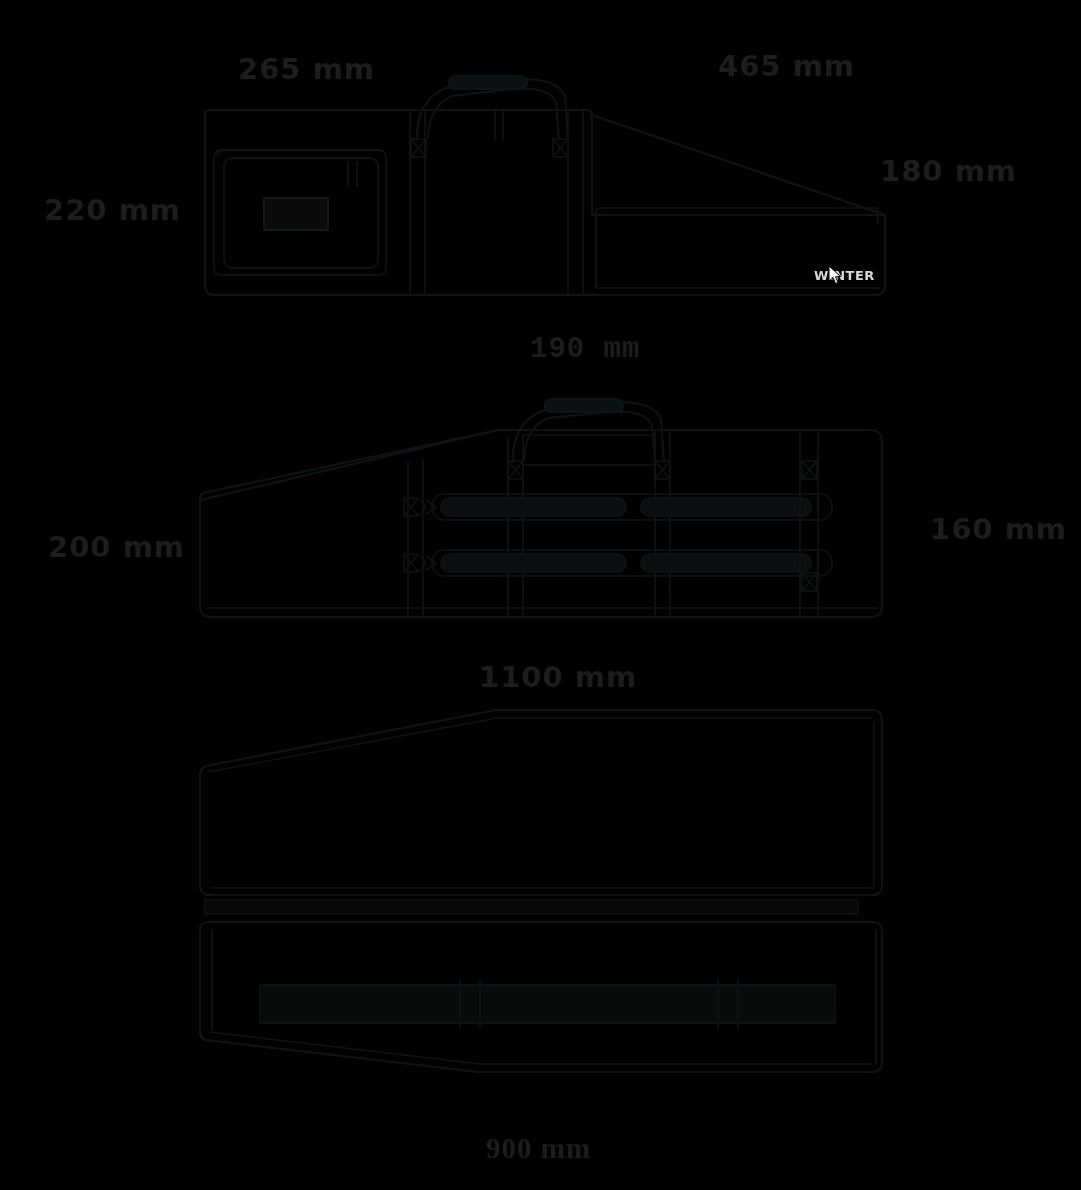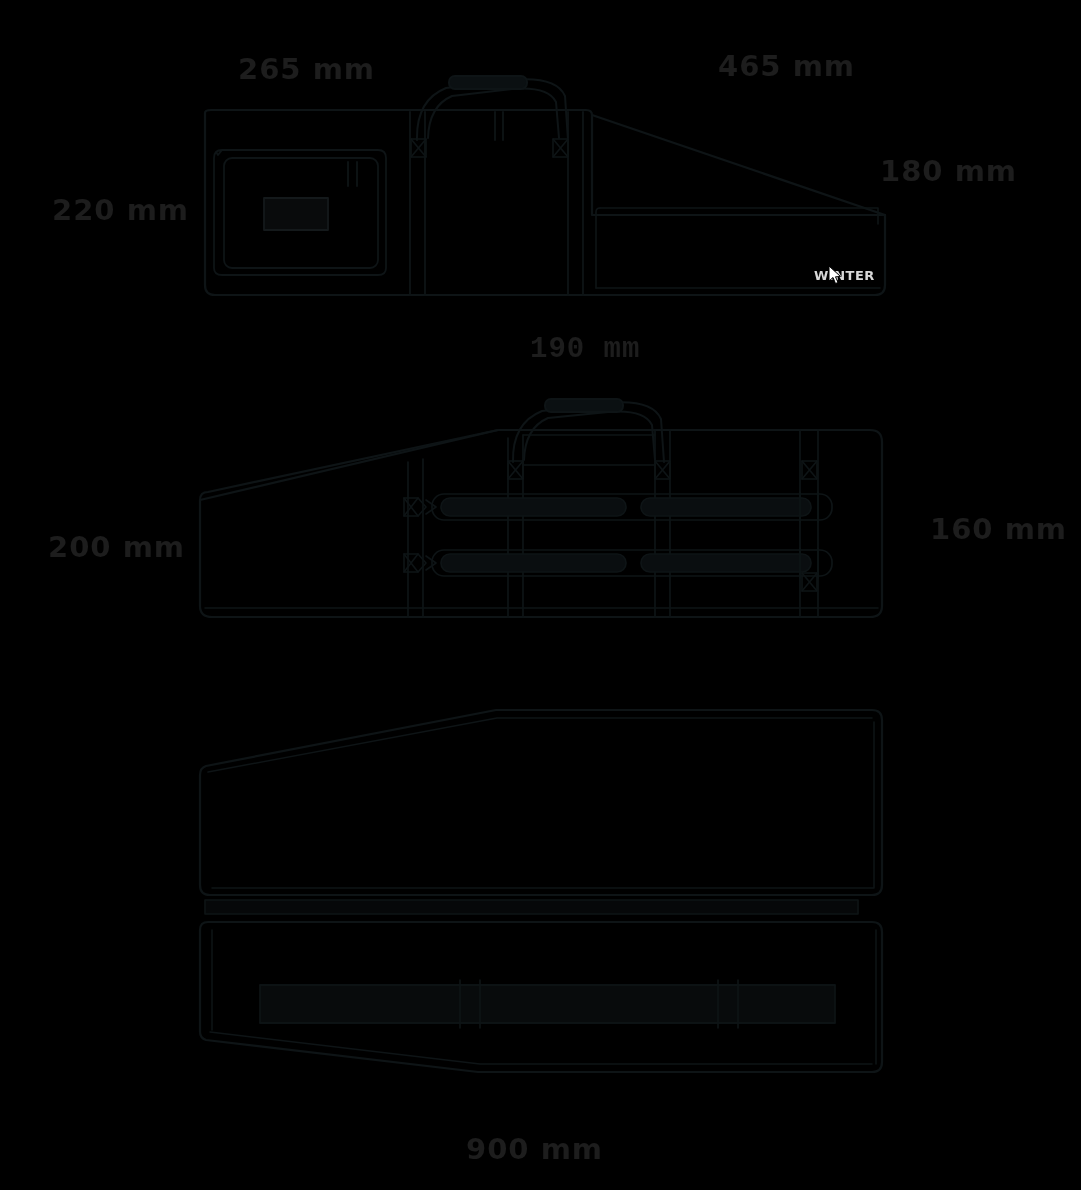--- a/index.html
+++ b/index.html
@@ -186,7 +186,7 @@
 
   <div class="dim" style="left:238px; top:52px;">265 mm</div>
   <div class="dim" style="left:674px; top:49px;margin-left:44px;">465 mm</div>
-  <div class="dim" style="left:44px; top:193px;margin-left:8px;">220 mm</div>
+  <div class="dim" style="left:44px; top:193px;">220 mm</div>
   <div class="dim" style="left:880px; top:154px;">180 mm</div>
   <div class="dim" style="left:530px; top:333px;font-family:Liberation Mono, monospace;">190 mm</div>
 

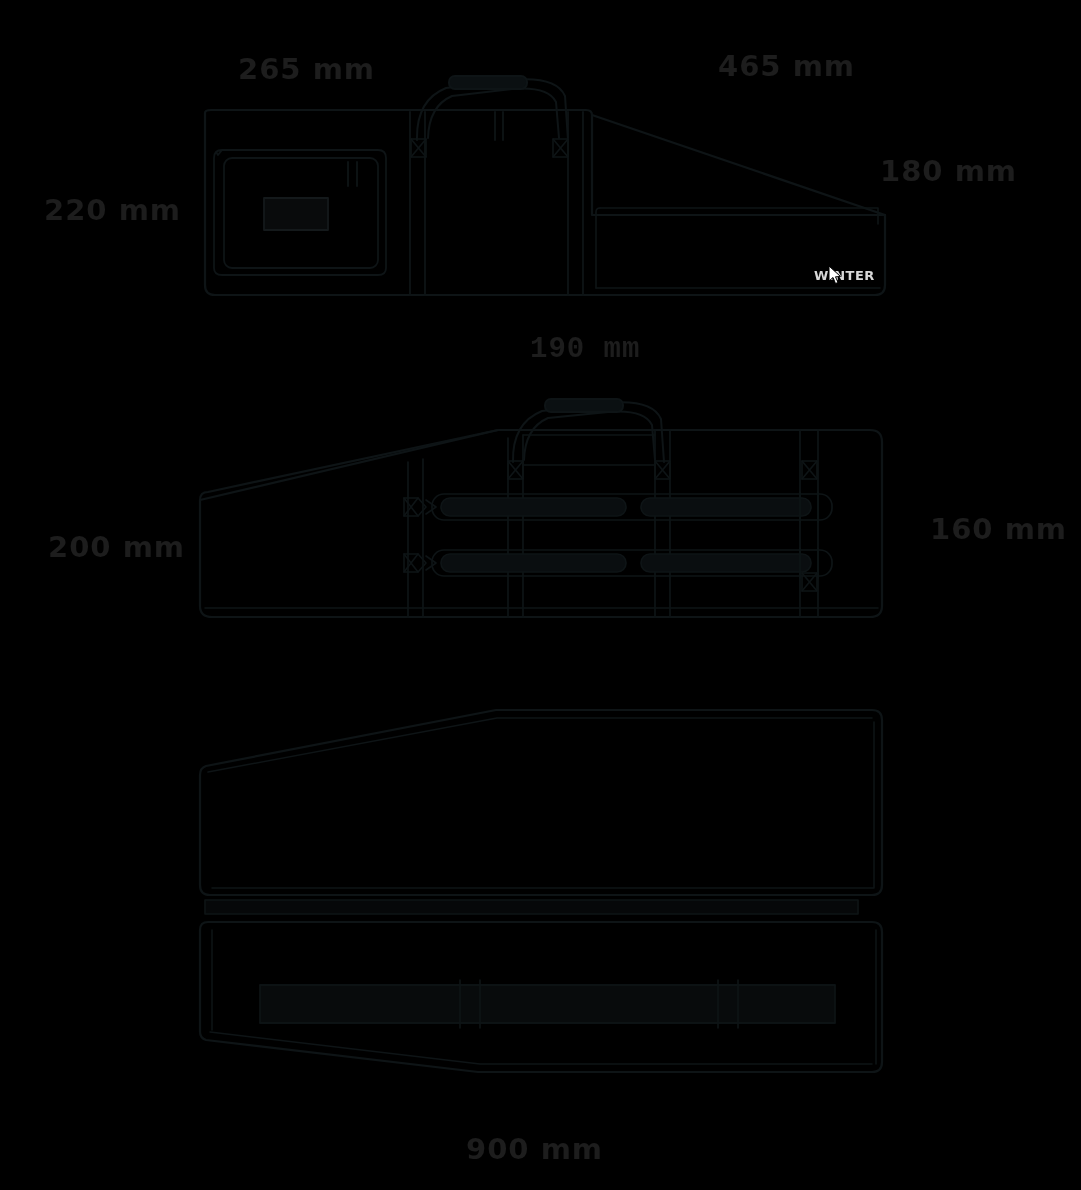--- a/index.html
+++ b/index.html
@@ -192,6 +192,7 @@
 
   <div class="dim" style="left:48px; top:530px;">200 mm</div>
   <div class="dim" style="left:930px; top:512px;">160 mm</div>
+  <div class="dim" style="left:479px; top:660px;">1100 mm</div>
 
   <div class="dim" style="left:466px; top:1132px;">900 mm</div>
 

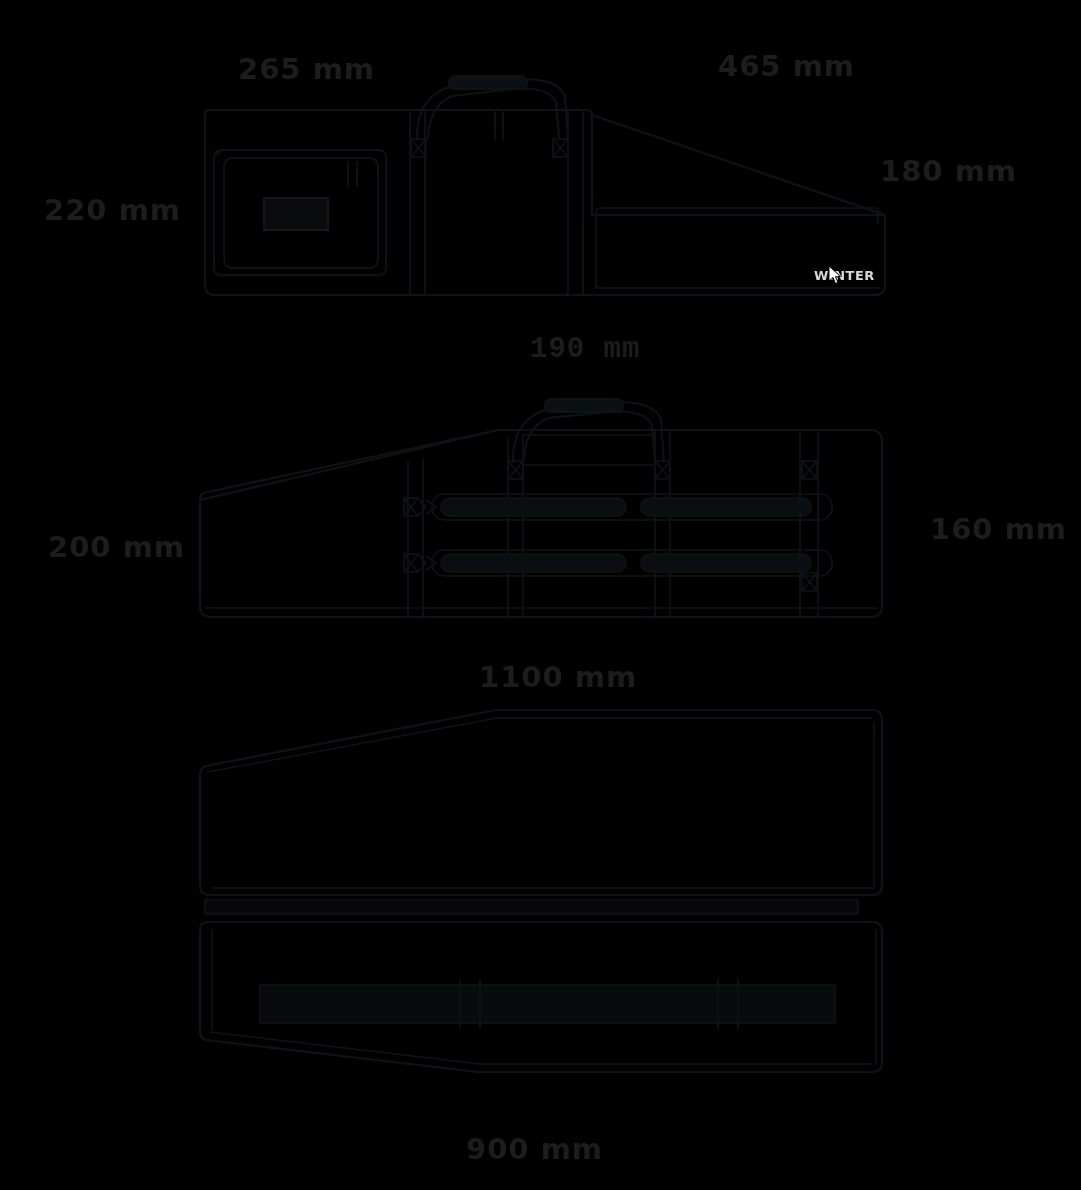--- a/index.html
+++ b/index.html
@@ -194,7 +194,7 @@
   <div class="dim" style="left:930px; top:512px;">160 mm</div>
   <div class="dim" style="left:479px; top:660px;">1100 mm</div>
 
-  <div class="dim" style="left:466px; top:1132px;">900 mm</div>
+  <div class="dim" style="left:486px; top:1132px;font-family:Liberation Serif, serif;">900 mm</div>
 
   <div class="brand" style="left:814px; top:268px;">WINTER</div>
 

